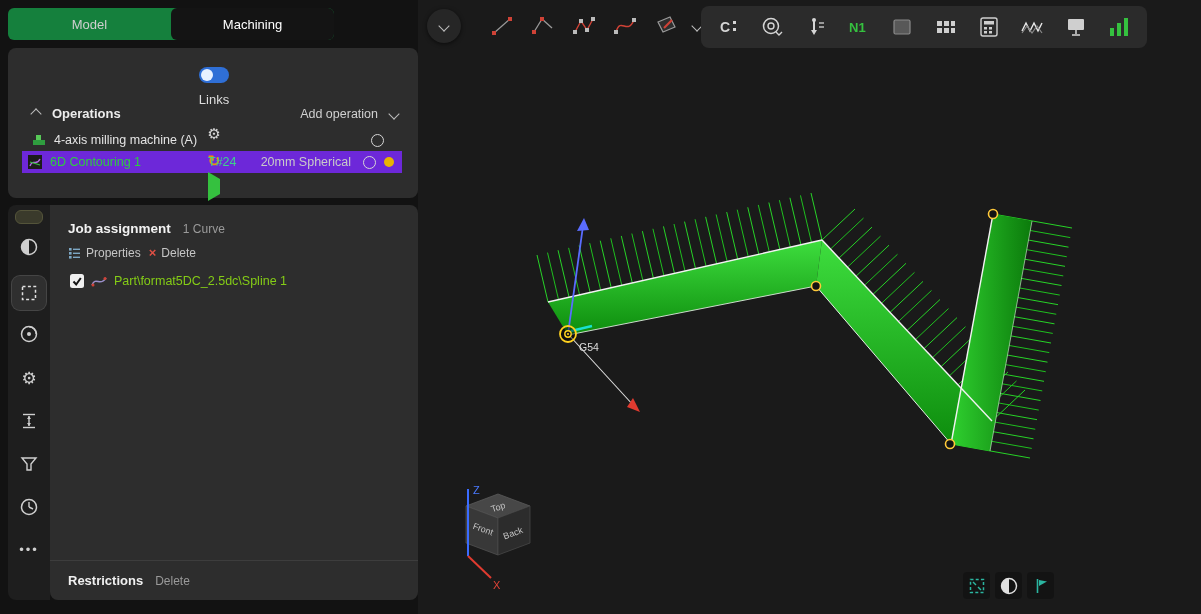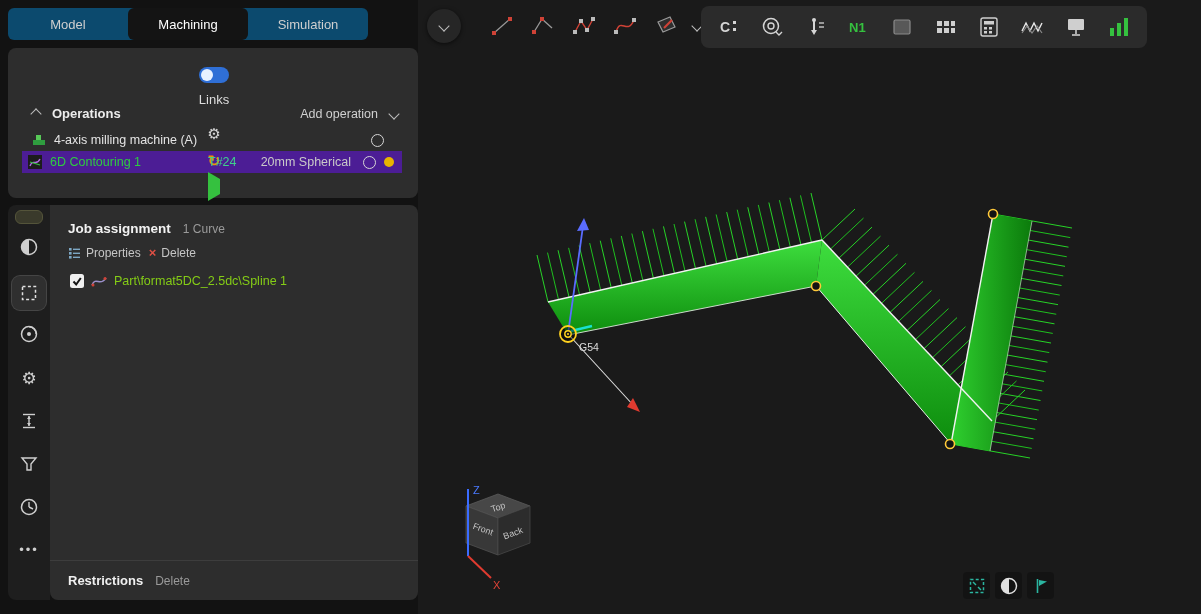--- a/index.html
+++ b/index.html
@@ -8,7 +8,7 @@
   
   .viewport{position:absolute;left:418px;top:0;width:783px;height:614px;background:#1a1a1a;}
   
-  .tabbar{position:absolute;left:8px;top:8px;width:360px;height:32px;background:#0c4a6e;border-radius:6px;display:flex;}
+  .tabbar{position:absolute;left:8px;top:8px;width:326px;height:32px;background:#15803d;border-radius:6px;display:flex;}
   .tab{flex:1;display:flex;align-items:center;justify-content:center;color:#cfcfcf;border-radius:6px;cursor:pointer;}
   .tab.active{background:#141414;color:#fff;text-align:right;}
   

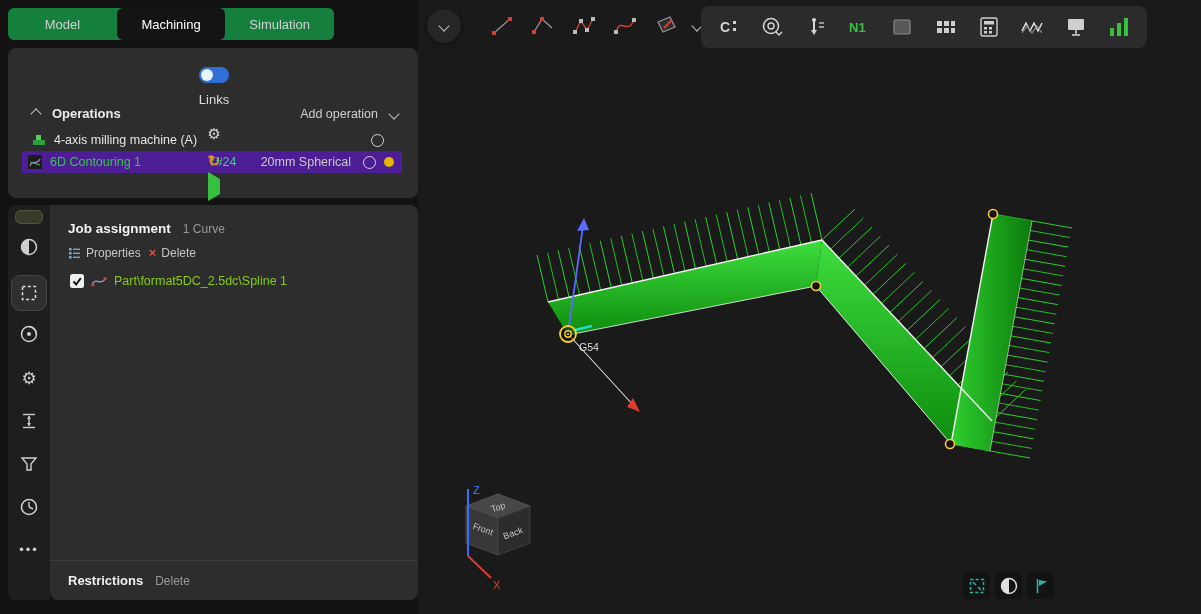--- a/index.html
+++ b/index.html
@@ -232,7 +232,6 @@
   <div class="tabbar">
     <div class="tab">Model</div>
     <div class="tab active">Machining</div>
-    <div class="tab">Simulation</div>
   </div>
 
   <div class="circle-btn">

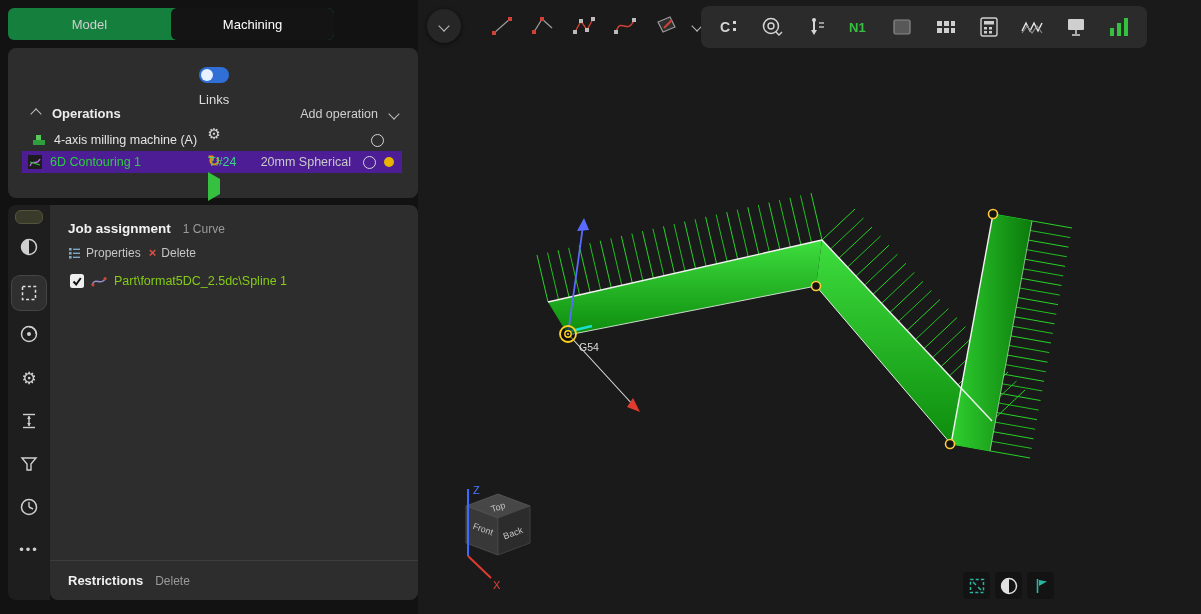--- a/index.html
+++ b/index.html
@@ -29,7 +29,7 @@
   .lp-row2 .add{margin-left:auto;color:#d0d0d0;font-size:12.5px;cursor:pointer;}
   .m-row{display:flex;align-items:center;gap:8px;height:22px;padding:0 16px 0 24px;}
   .m-row .lbl{color:#e4e4e4;font-size:12.5px;}
-  .op-row{display:flex;align-items:center;gap:8px;height:22px;margin:0 16px 0 14px;background:#4c1d95;padding:0 8px 0 6px;}
+  .op-row{display:flex;align-items:center;gap:8px;height:22px;margin:0 16px 0 14px;background:#6d28d9;padding:0 8px 0 6px;}
   .op-row .name{color:var(--operation-green,#2ecc40);font-size:12.5px;width:150px;flex:none;}
   .op-row .tool{color:var(--tool-teal,#3fd08c);font-size:12.5px;width:44px;flex:none;}
   .op-row .desc{margin-left:auto;color:#c9c9c9;font-size:12.5px;padding-right:4px;}

